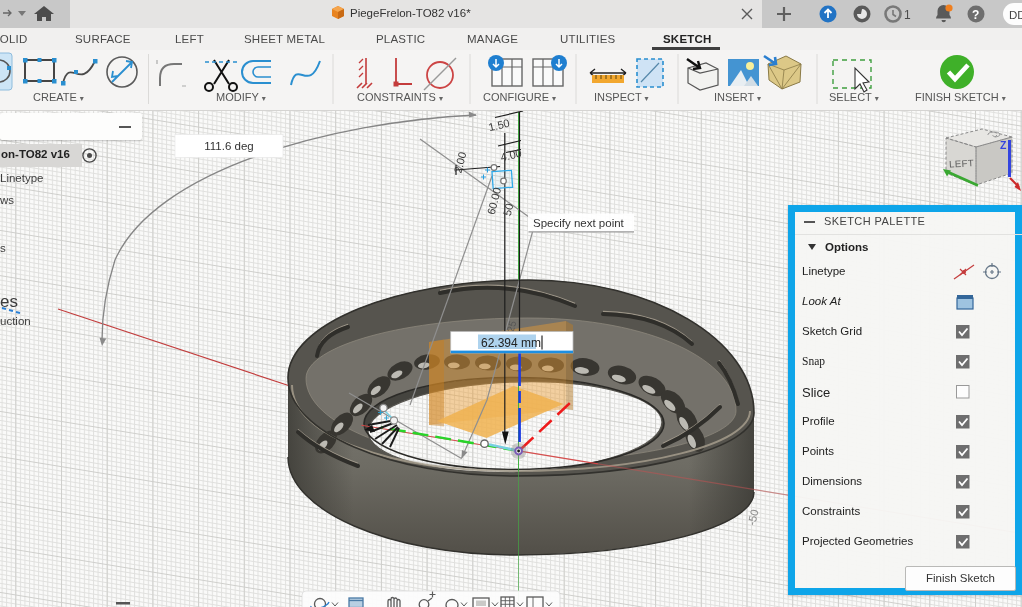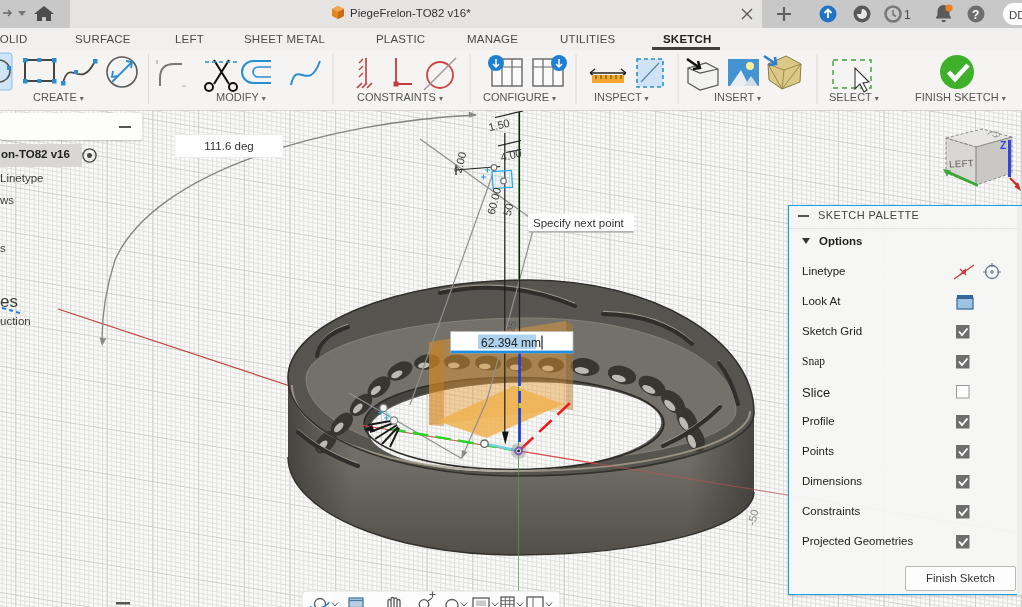--- a/index.html
+++ b/index.html
@@ -571,7 +571,7 @@
 </svg>
 <div class="txt" style="left:0px;top:315px;font-size:11.5px;color:#3c3c3c;">uction</div>
 
-<div class="abs" style="left:788px;top:205px;width:234px;height:390px;background:rgba(246,246,244,0.97);box-shadow:0 1px 3px rgba(0,0,0,0.2);border:1px solid #0ea5e9;box-sizing:border-box;">
+<div class="abs" style="left:788px;top:205px;width:234px;height:390px;background:rgba(246,246,244,0.97);box-shadow:0 1px 3px rgba(0,0,0,0.2);border:7px solid #0ea5e9;box-sizing:border-box;">
  <div style="position:absolute;left:228px;top:0;width:5px;height:389px;background:#ececea;"></div>
  <div style="position:absolute;left:9px;top:9px;width:11px;height:2px;background:#555;"></div>
  <div style="position:absolute;left:29px;top:3px;font-size:11px;color:#444;letter-spacing:0.4px;">SKETCH PALETTE</div>

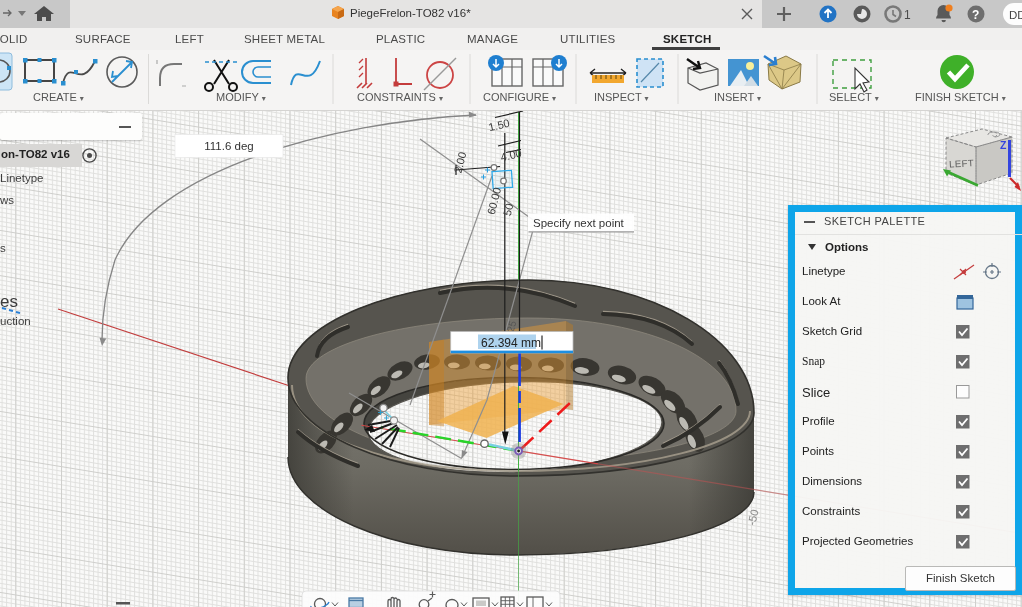--- a/index.html
+++ b/index.html
@@ -580,7 +580,7 @@
  <div style="position:absolute;left:30px;top:29px;font-size:11.5px;font-weight:bold;color:#222;">Options</div>
 </div>
 <div class="txt" style="left:802px;top:265px;font-size:11.5px;color:#222;">Linetype</div>
-<div class="txt" style="left:802px;top:295px;font-size:11.5px;color:#222;">Look At</div>
+<div class="txt" style="left:802px;top:295px;font-size:11.5px;color:#222;font-style:italic;">Look At</div>
 <div class="txt" style="left:802px;top:325px;font-size:11.5px;color:#222;">Sketch Grid</div>
 <div class="txt" style="left:802px;top:355px;font-size:11.5px;color:#222;font-family:Liberation Serif, serif;">Snap</div>
 <div class="txt" style="left:802px;top:385px;font-size:13px;color:#222;">Slice</div>

